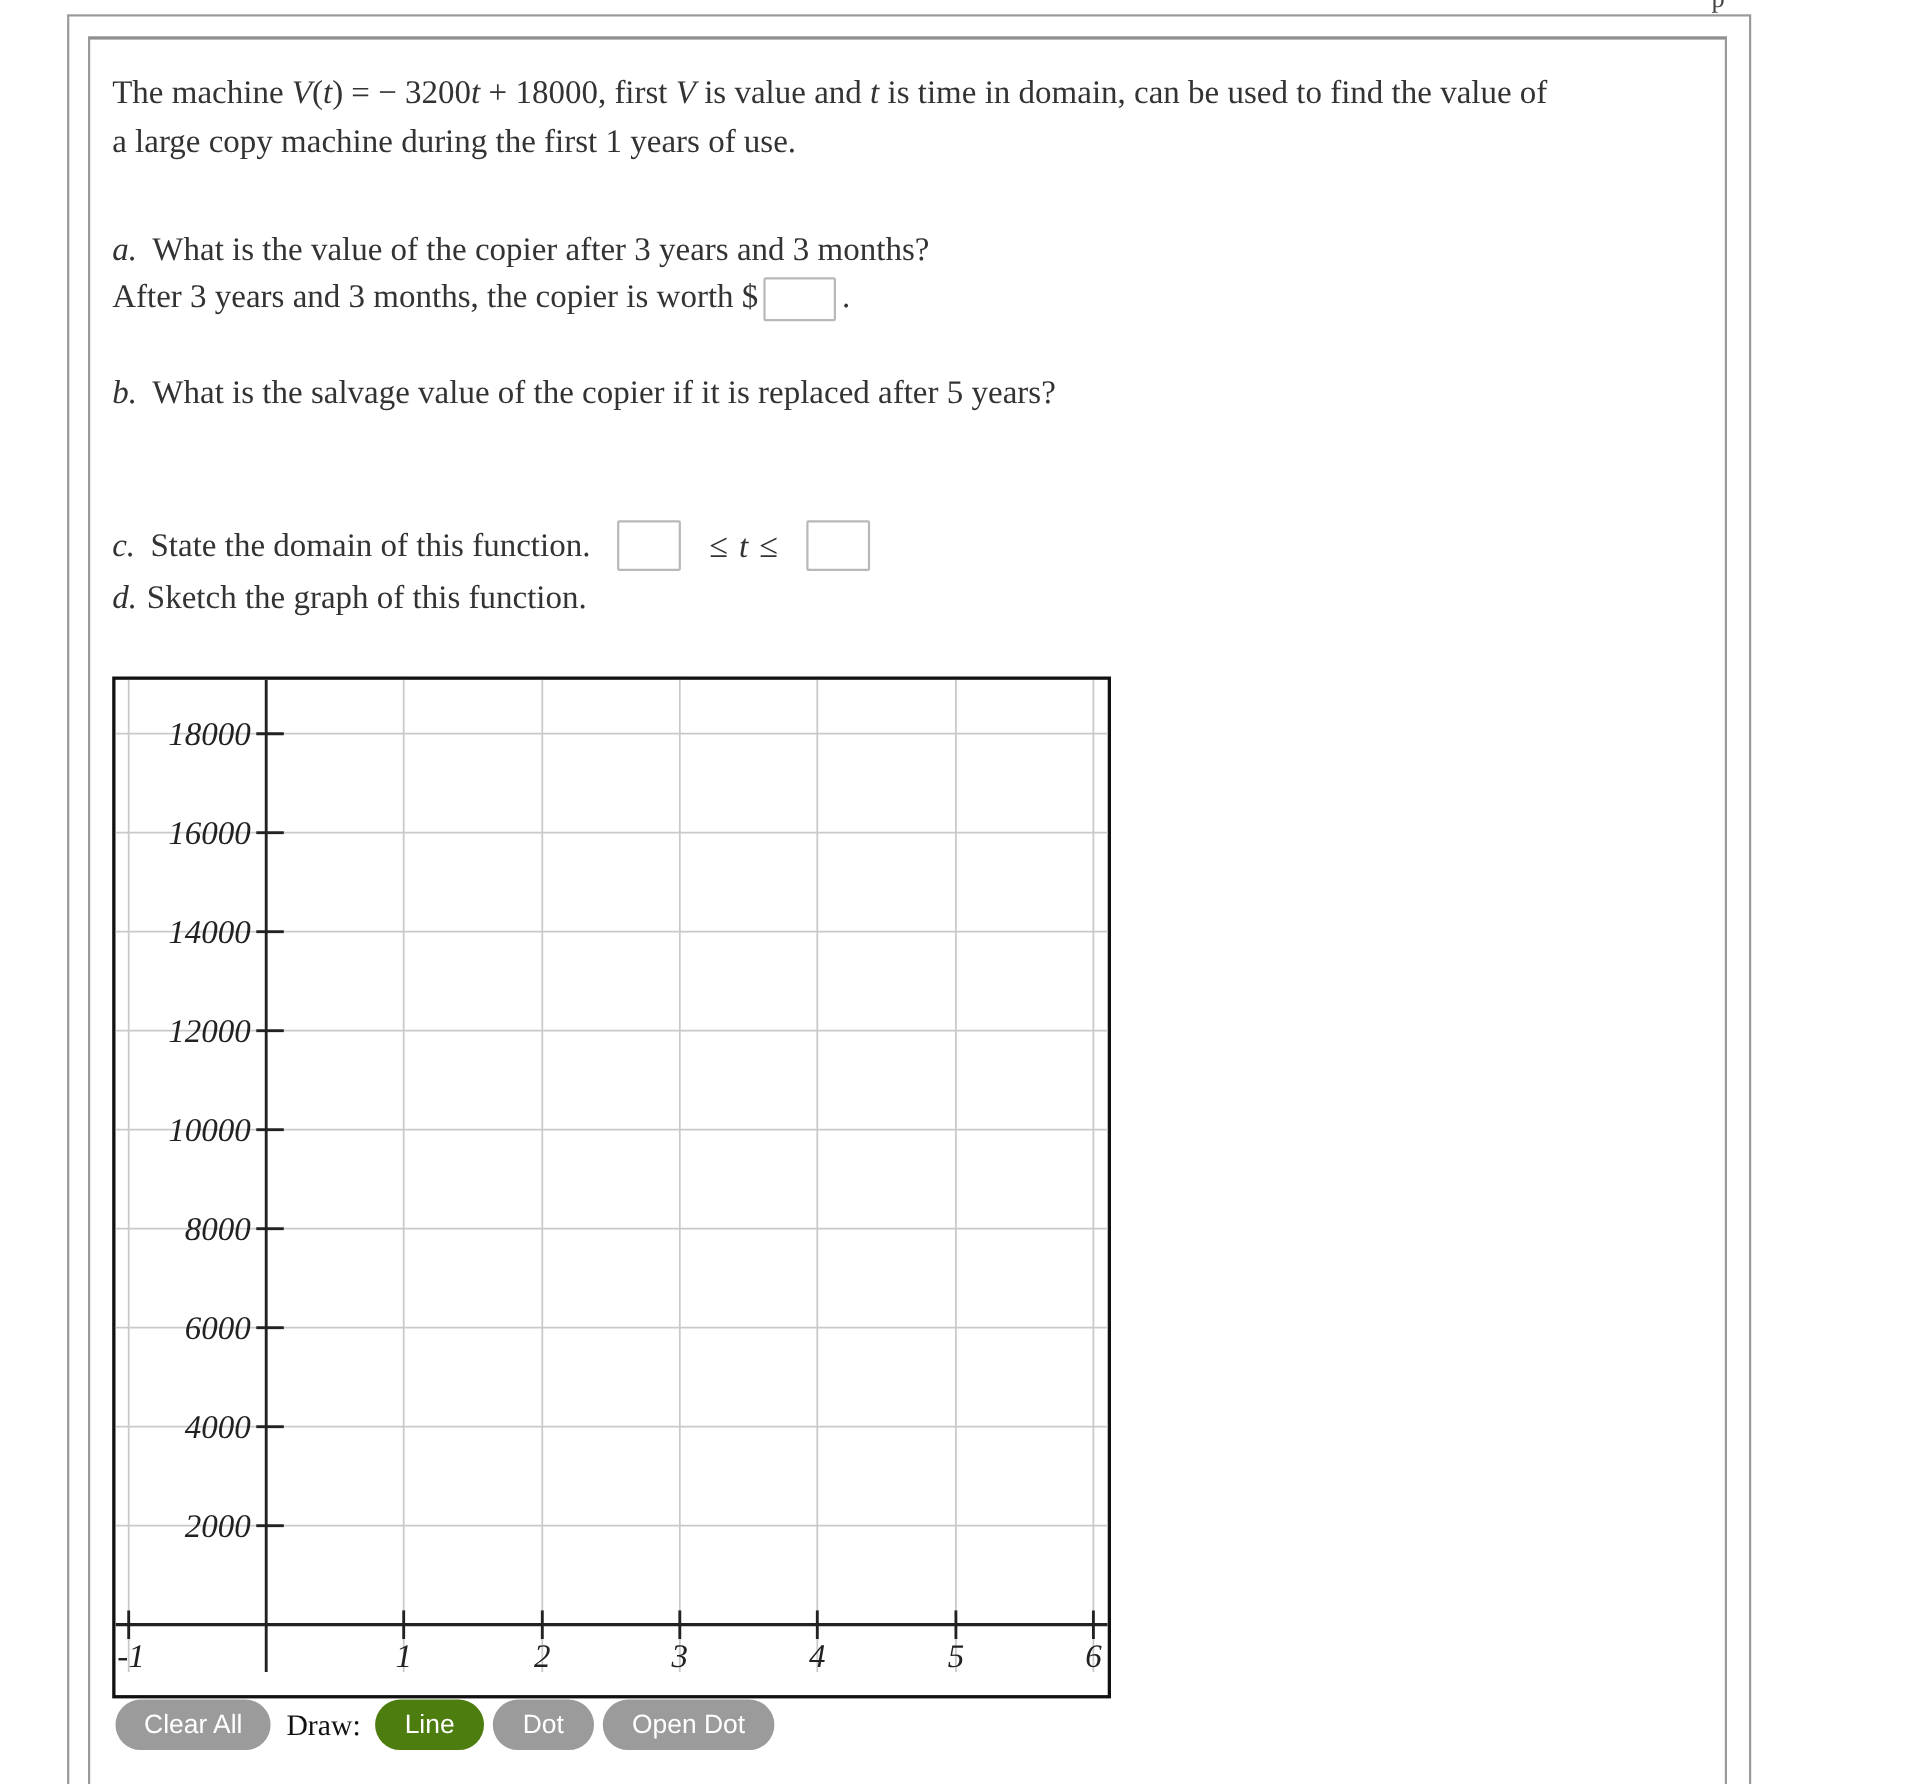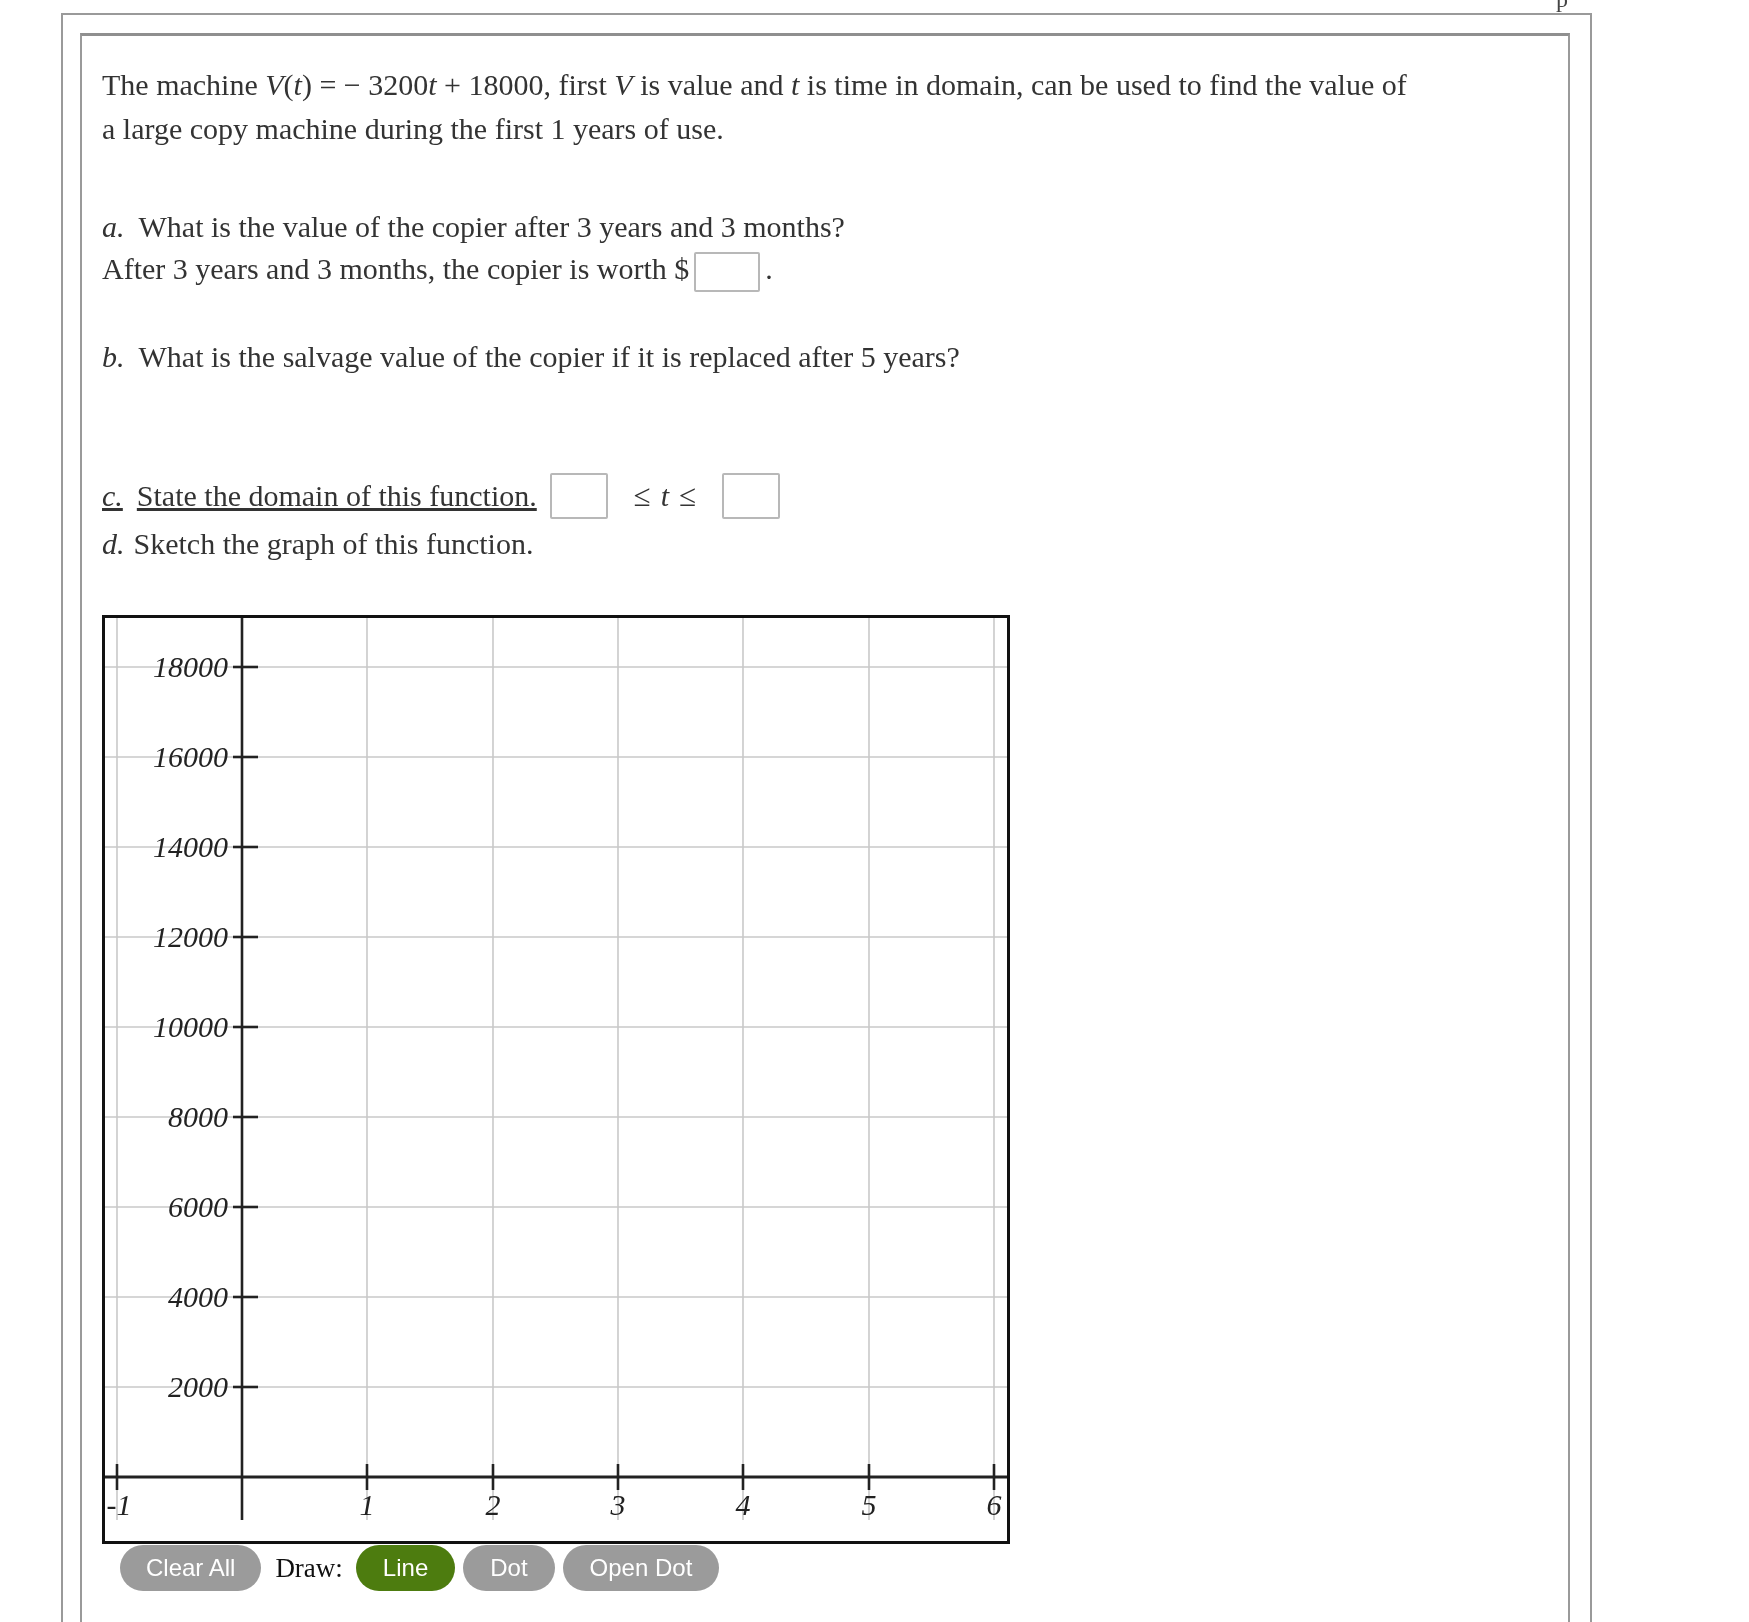--- a/index.html
+++ b/index.html
@@ -48,7 +48,7 @@
     background: #fff; outline: none; margin: 0;
     font-family: "Liberation Serif", serif; font-size: 26px; text-align: center; color: #333;
   }
-  .c-q { margin-right: 13px; text-decoration: underline; }
+  .c-q { margin-right: 24px; }
   .leq-group { margin: 0 26px; white-space: nowrap; }
   .leq-group .leq { font-size: 31px; }
   .leq-group .tvar { font-style: italic; margin: 0 10px; }

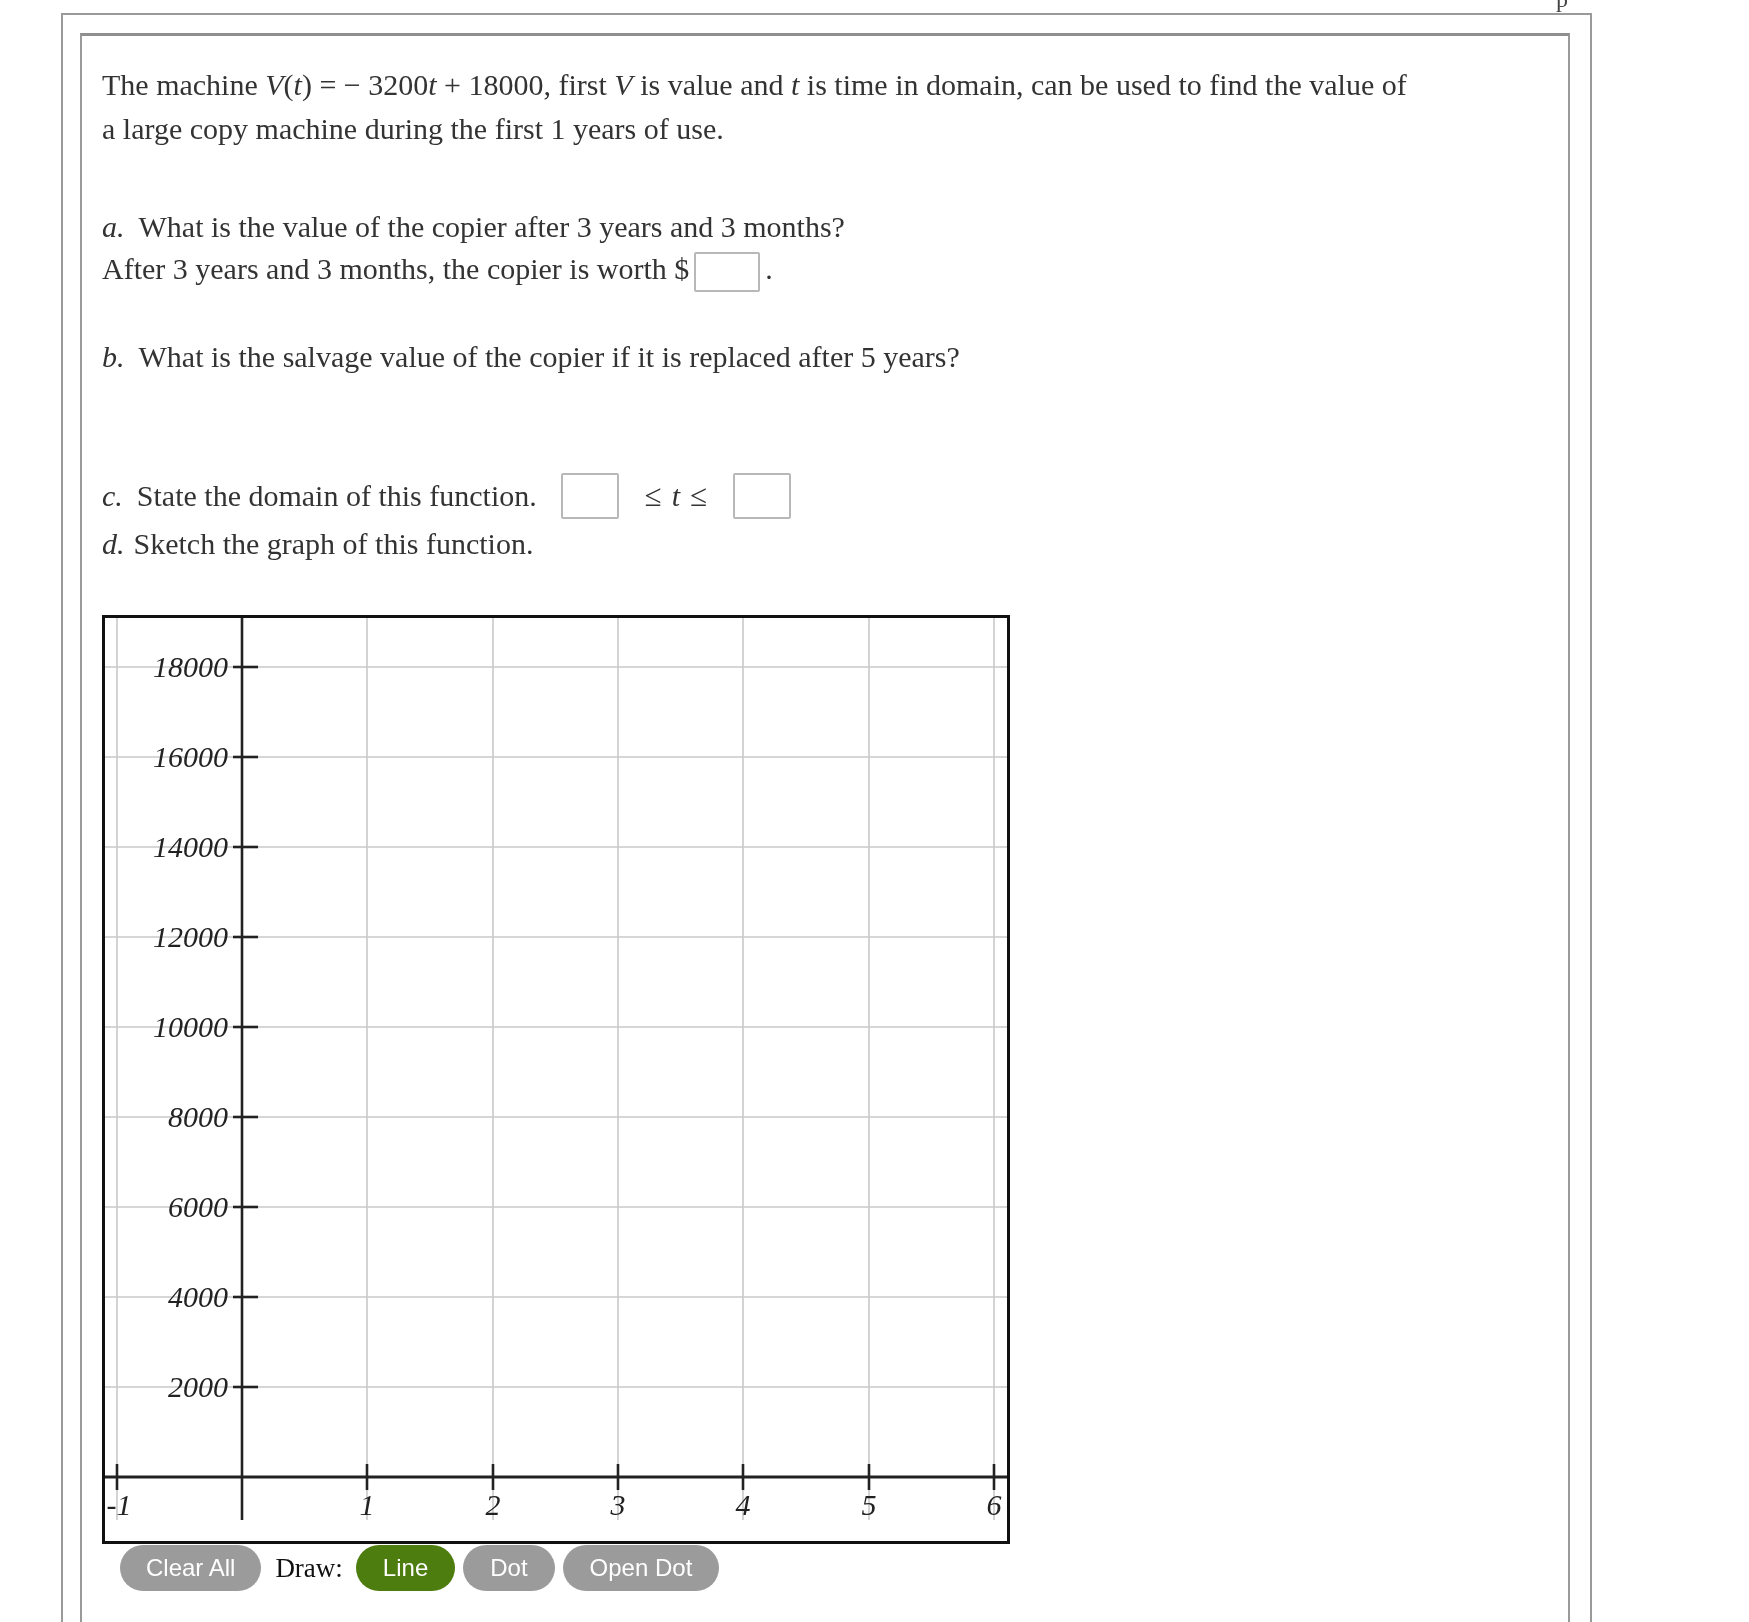--- a/index.html
+++ b/index.html
@@ -63,7 +63,7 @@
   .glabel { font-family: "Liberation Serif", "DejaVu Serif", serif; font-style: italic; font-size: 30px; fill: #222; }
 
   .toolbar {
-    position: absolute; left: 38px; top: 1509px;
+    position: absolute; left: 23px; top: 1509px;
     display: flex; align-items: center;
   }
   .pill {

